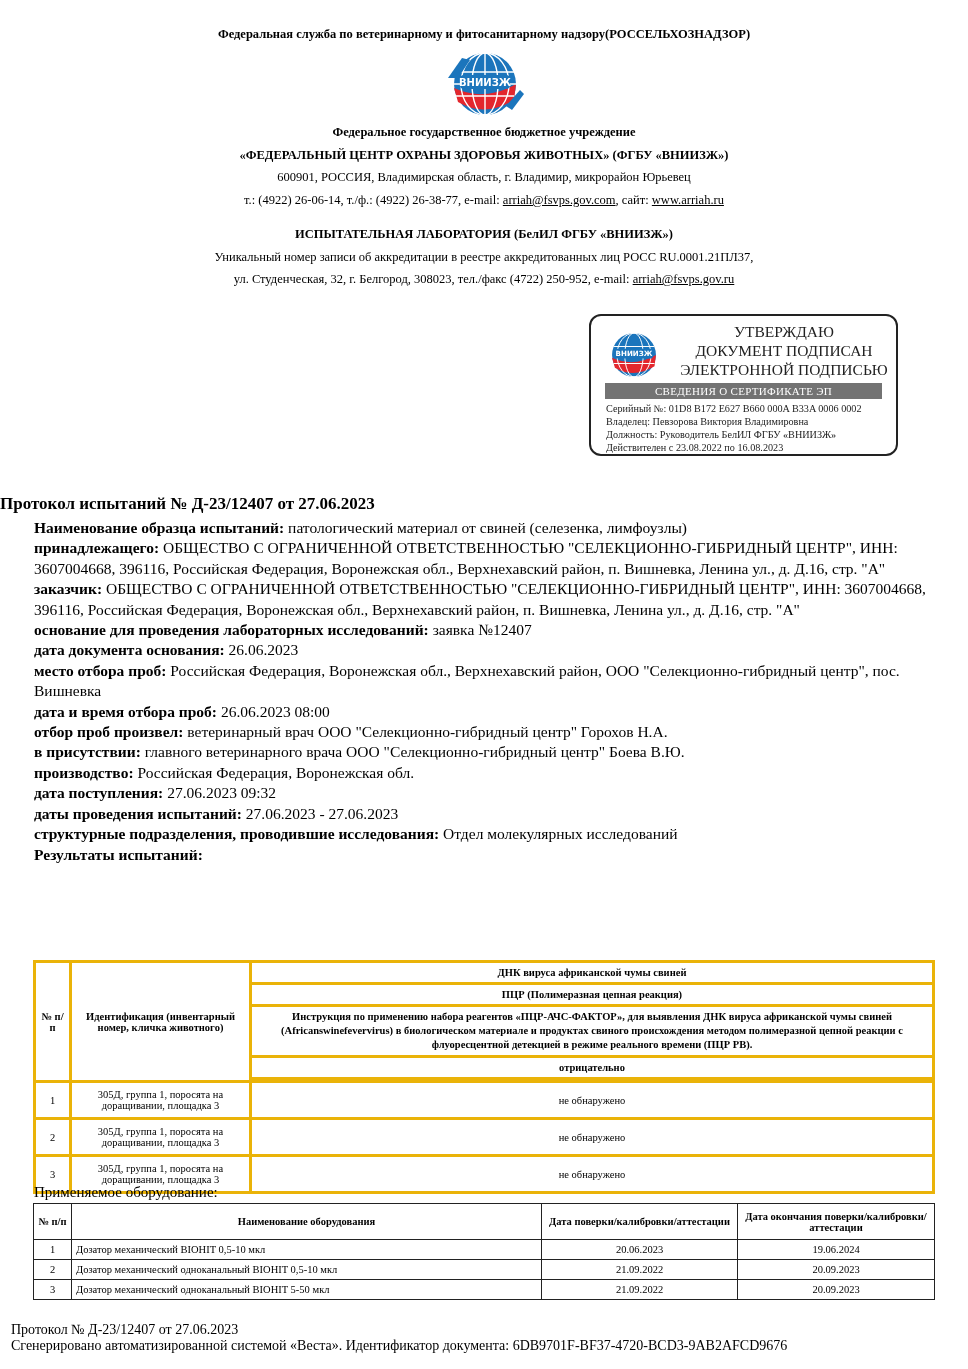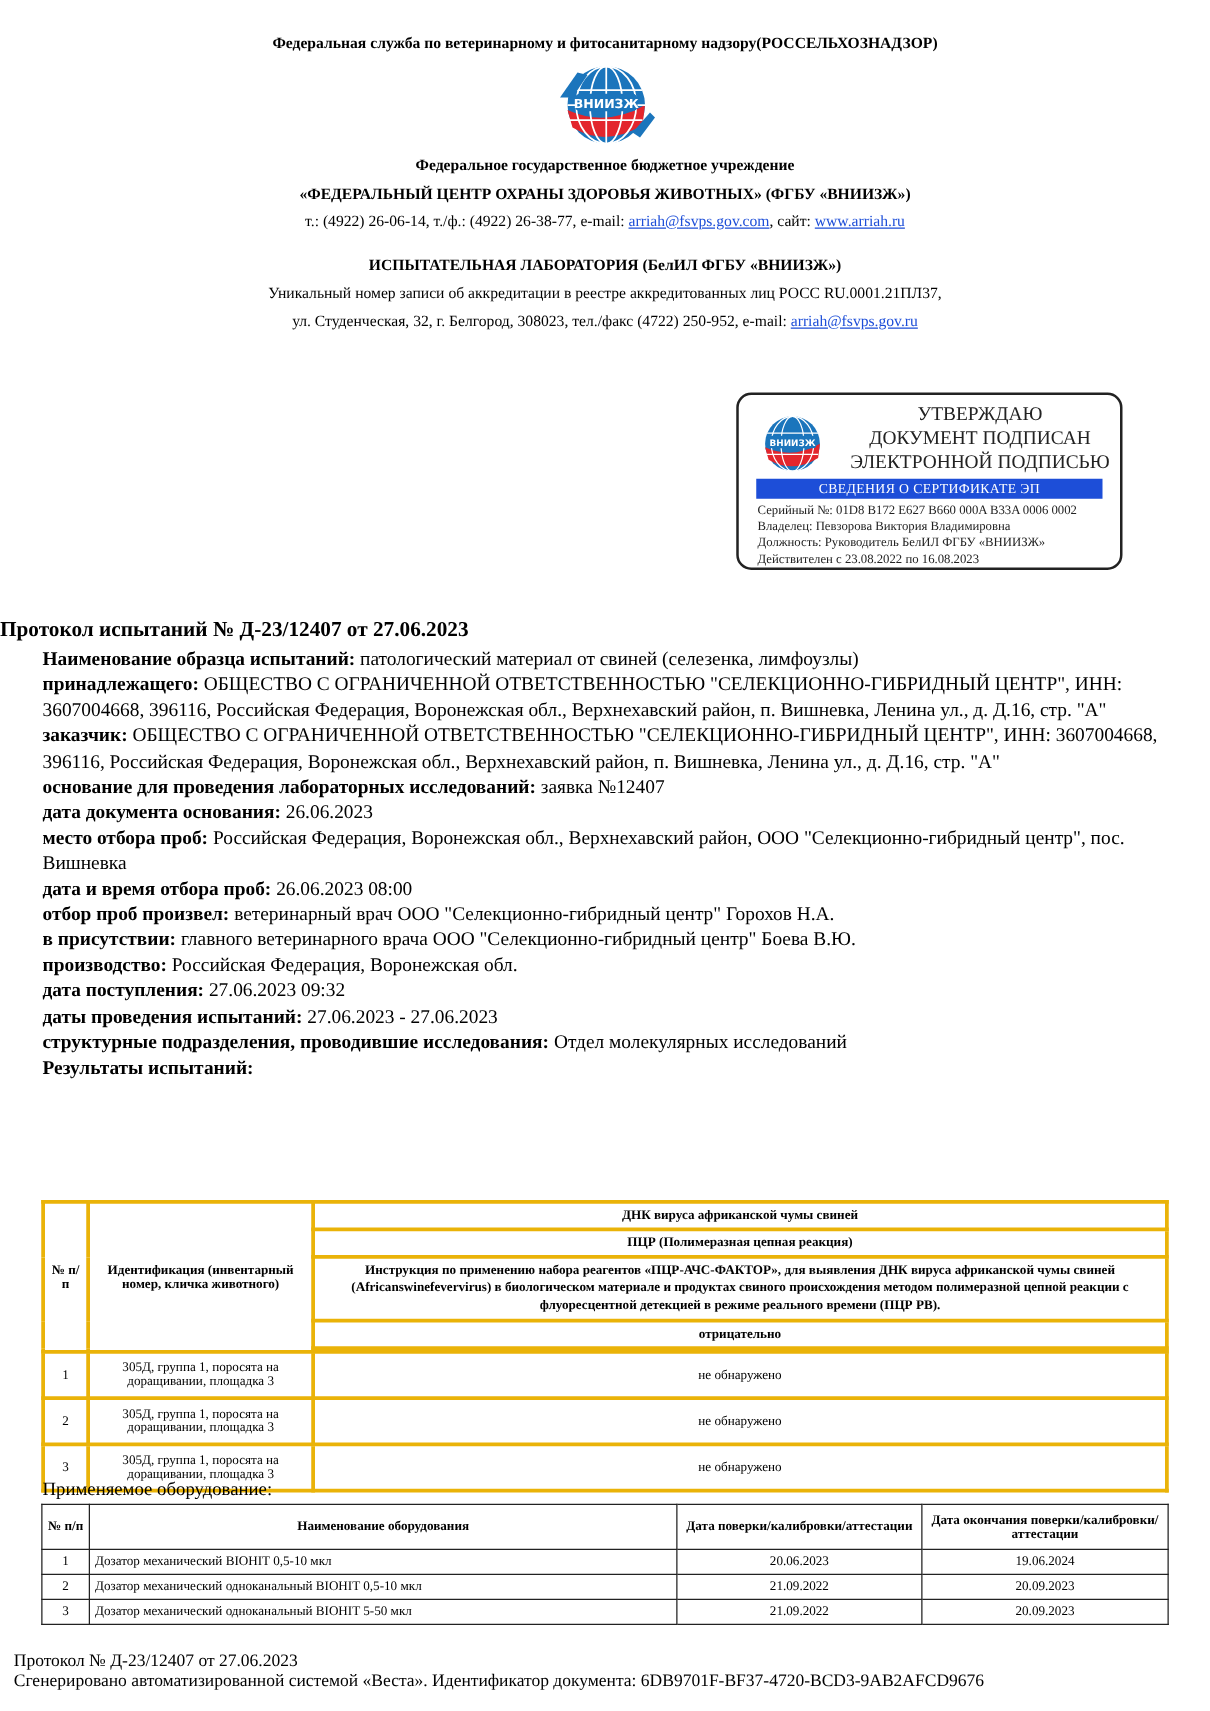--- a/index.html
+++ b/index.html
@@ -73,6 +73,7 @@
   <div class="hdr-lines">
     <div class="b">Федеральное государственное бюджетное учреждение</div>
     <div class="b">«ФЕДЕРАЛЬНЫЙ ЦЕНТР ОХРАНЫ ЗДОРОВЬЯ ЖИВОТНЫХ» (ФГБУ «ВНИИЗЖ»)</div>
+    <div>600901, РОССИЯ, Владимирская область, г. Владимир, микрорайон Юрьевец</div>
     <div><span>т.: (4922) 26-06-14, т./ф.: (4922) 26-38-77, e-mail: </span><a href="#">arriah@fsvps.gov.com</a><span>, сайт: </span><a href="#">www.arriah.ru</a></div>
     <div class="gap"></div>
     <div class="b">ИСПЫТАТЕЛЬНАЯ ЛАБОРАТОРИЯ (БелИЛ ФГБУ «ВНИИЗЖ»)</div>

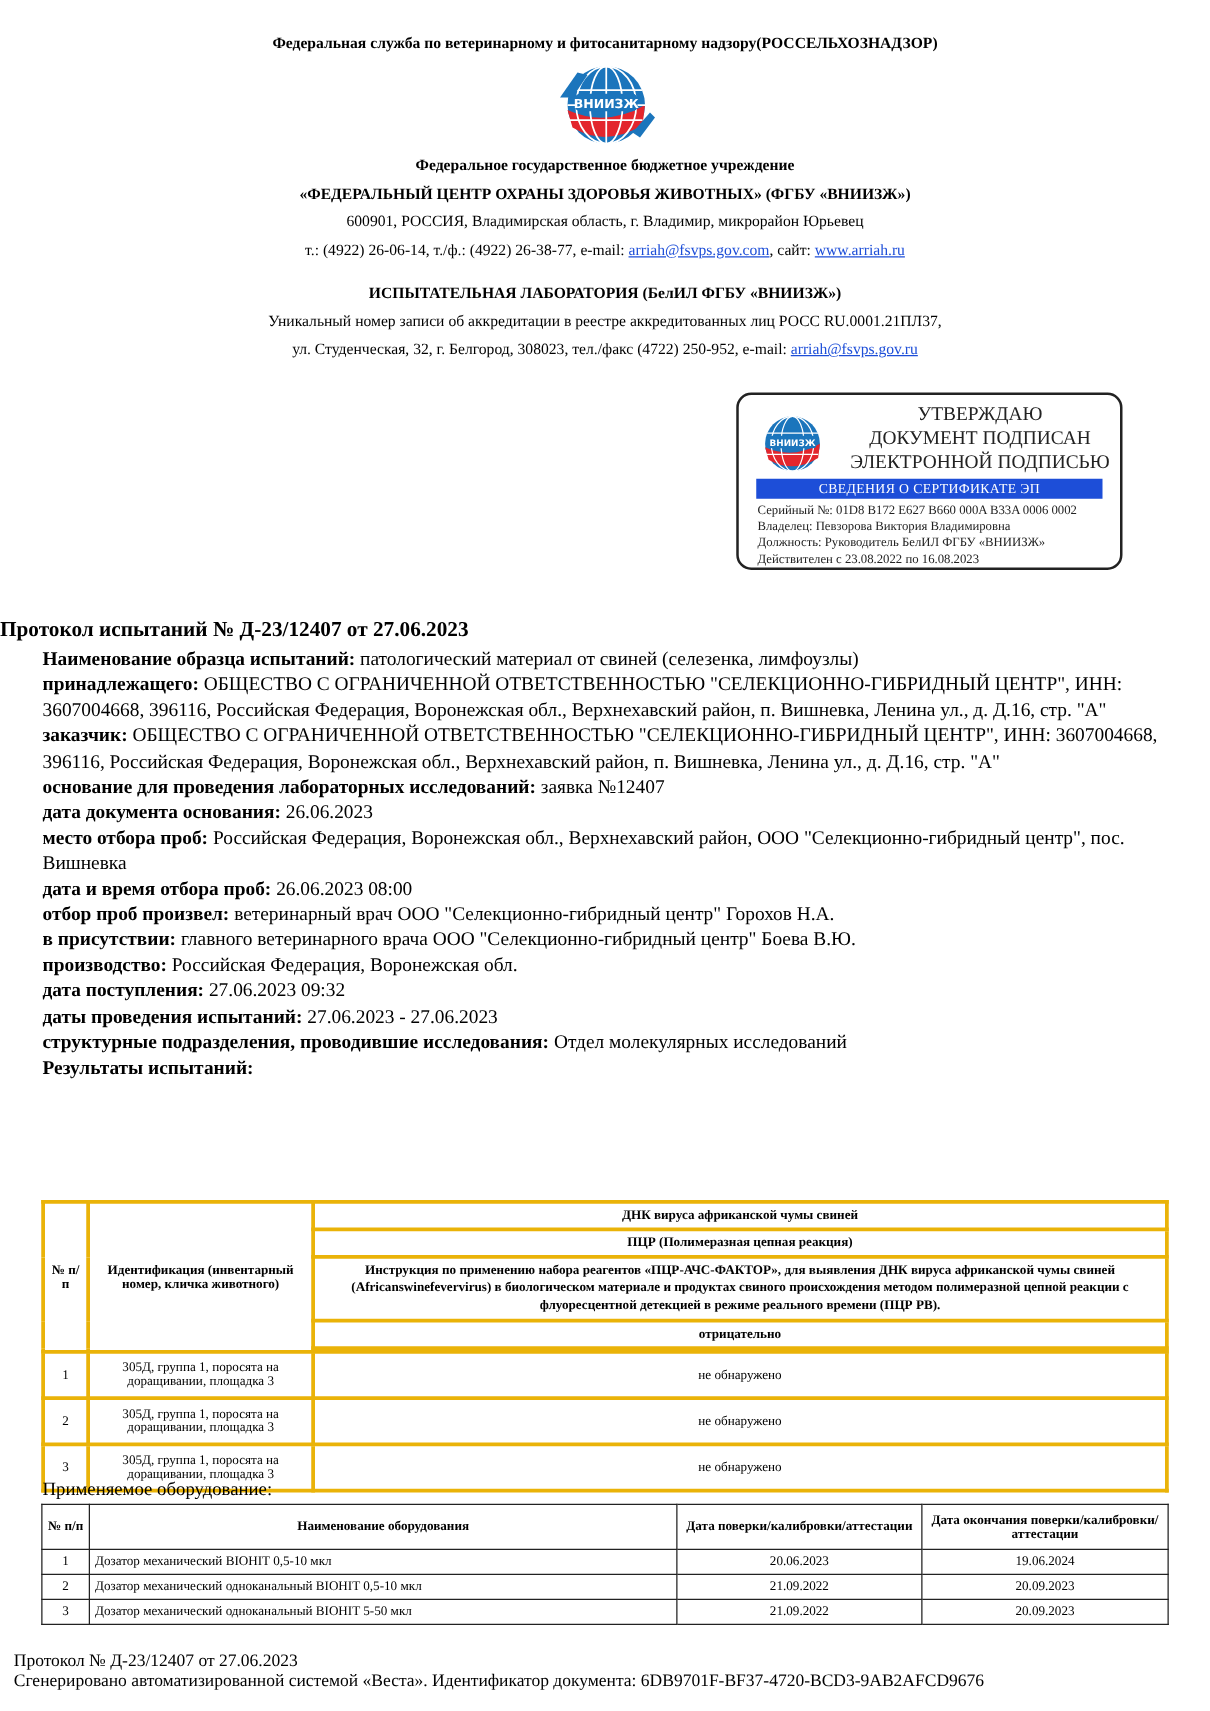--- a/index.html
+++ b/index.html
@@ -13,7 +13,7 @@
   .logo { position: absolute; left: 444px; top: 44px; width: 82px; height: 80px; }
   .hdr-lines { position: absolute; left: 0; width: 968px; top: 121px; text-align: center; font-size: 12.5px; line-height: 22.5px; }
   .hdr-lines .b { font-weight: bold; }
-  .hdr-lines a { color: #1d4ed8; text-decoration: underline; text-align: center; }
+  .hdr-lines a { color: #000000; text-decoration: underline; text-align: center; }
   .gap { height: 12px; }
 
   .stamp {

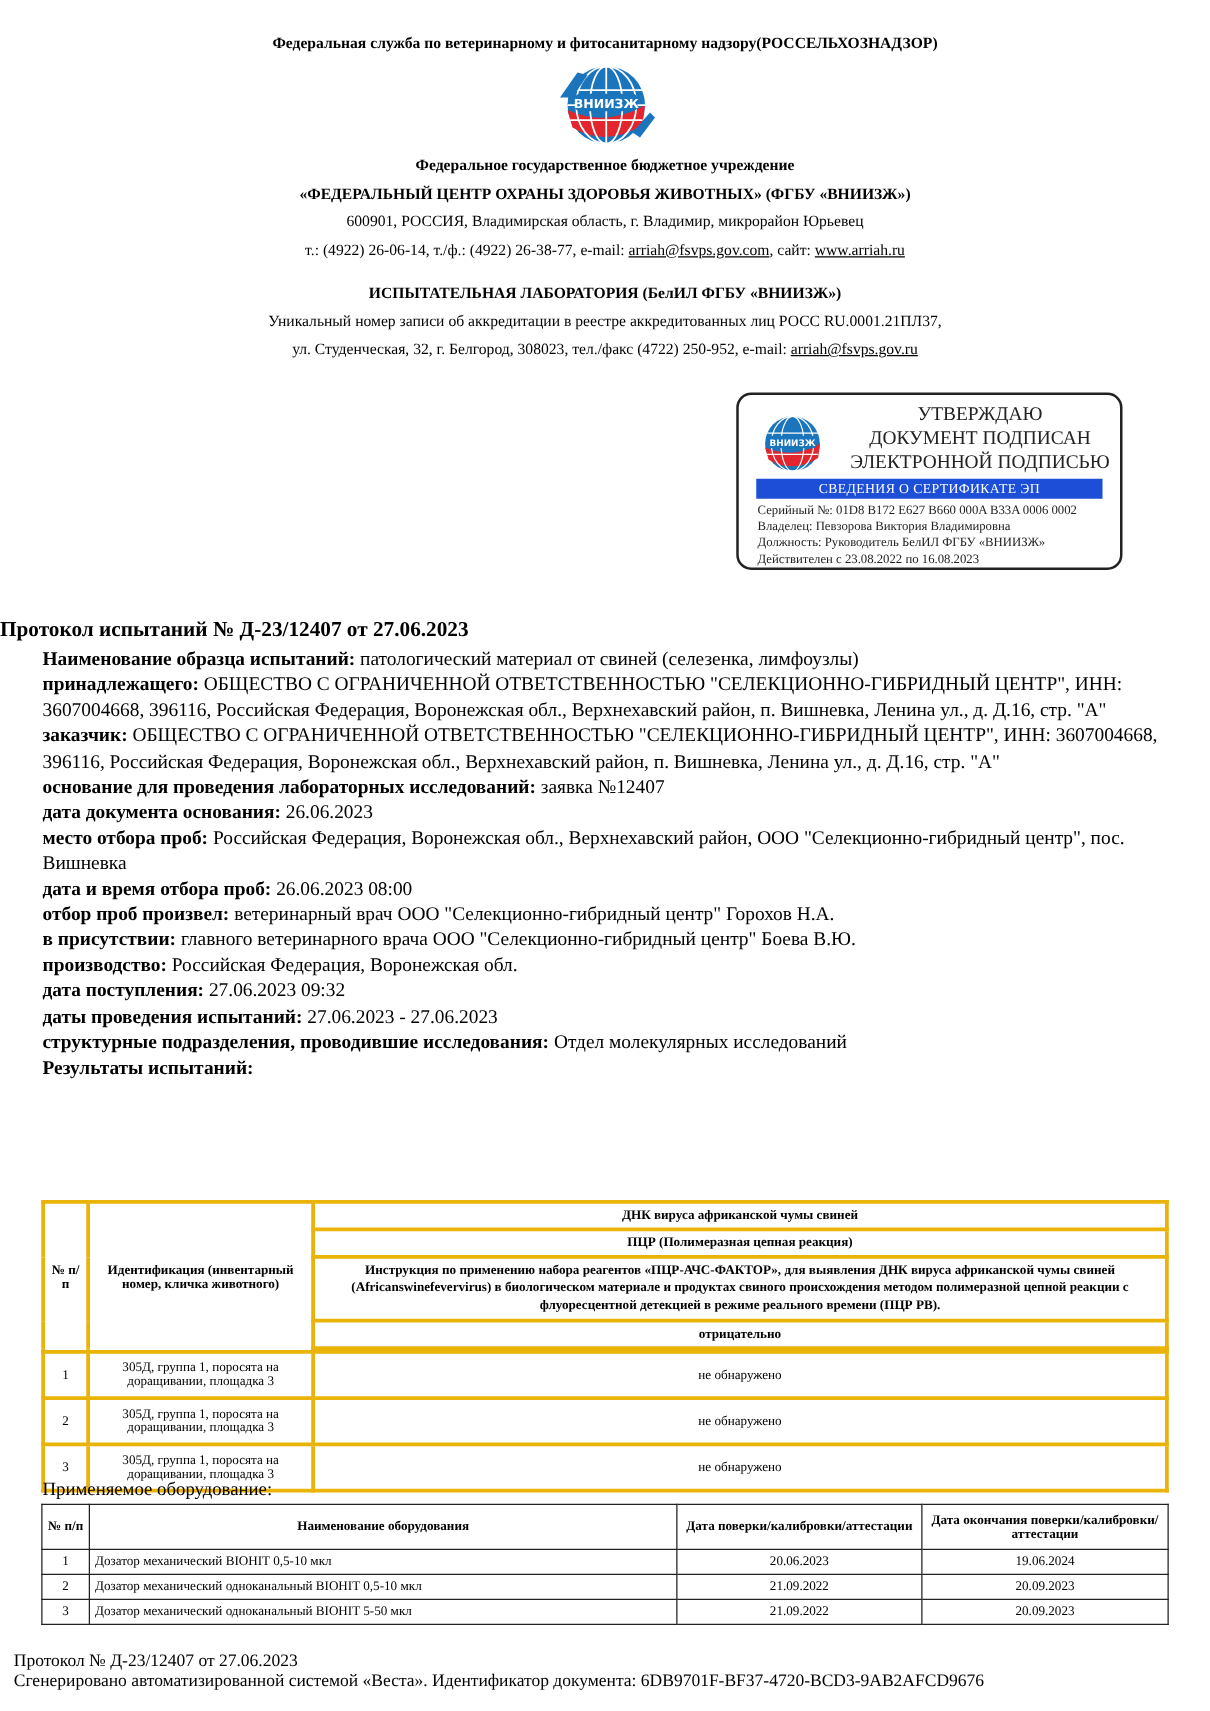--- a/index.html
+++ b/index.html
@@ -22,7 +22,7 @@
   }
   .stamp-logo { position: absolute; left: 14px; top: 10px; width: 58px; height: 58px; }
   .stamp-title { position: absolute; left: 88px; width: 210px; top: 6px; text-align: center; font-size: 15.5px; line-height: 19px; color: #222; }
-  .stamp-bar { position: absolute; left: 14px; right: 14px; top: 67px; height: 16px; background: #1d4ed8; color: #fff; font-size: 11px; text-align: center; line-height: 16px; letter-spacing: 0.3px; }
+  .stamp-bar { position: absolute; left: 14px; right: 14px; top: 67px; height: 16px; background: #737373; color: #fff; font-size: 11px; text-align: center; line-height: 16px; letter-spacing: 0.3px; }
   .stamp-info { position: absolute; left: 15px; top: 86px; font-size: 10.2px; line-height: 13px; color: #222; white-space: nowrap; }
 
   .title { position: absolute; left: 0; width: 968px; top: 494px; text-align: left; font-size: 17px; font-weight: bold; }

